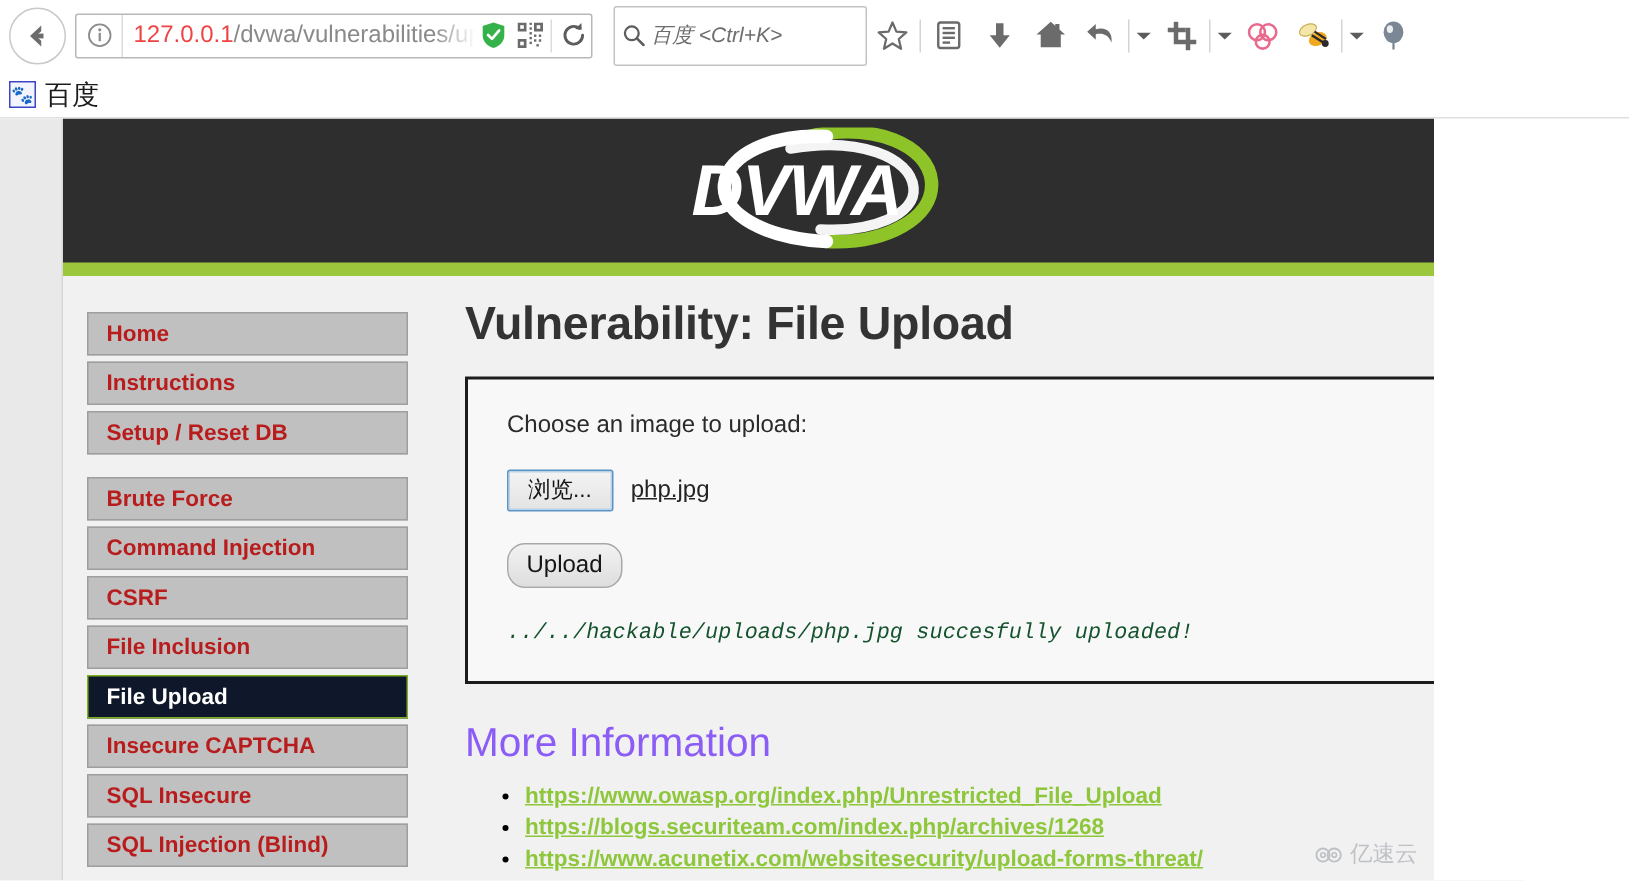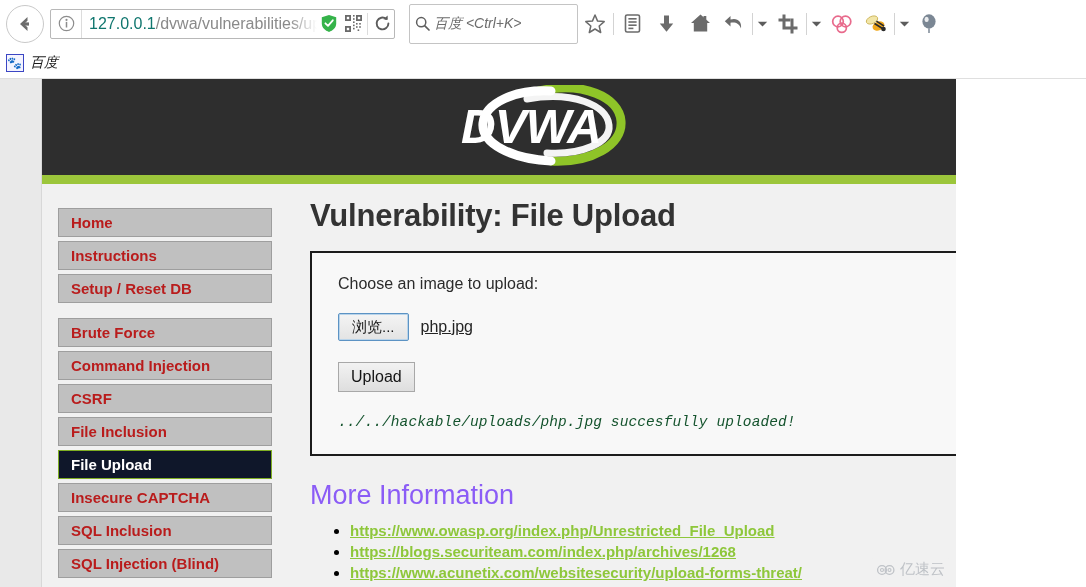--- a/index.html
+++ b/index.html
@@ -73,7 +73,7 @@
     mask-image: linear-gradient(to right, #000 88%, transparent 100%);
     -webkit-mask-image: linear-gradient(to right, #000 88%, transparent 100%);
   }
-  #url-host { color: #0f766e; }
+  #url-host { color: #ef4444; }
   #url-path { color: #8a8a8a; }
   .url-icon {
     flex: 0 0 auto;

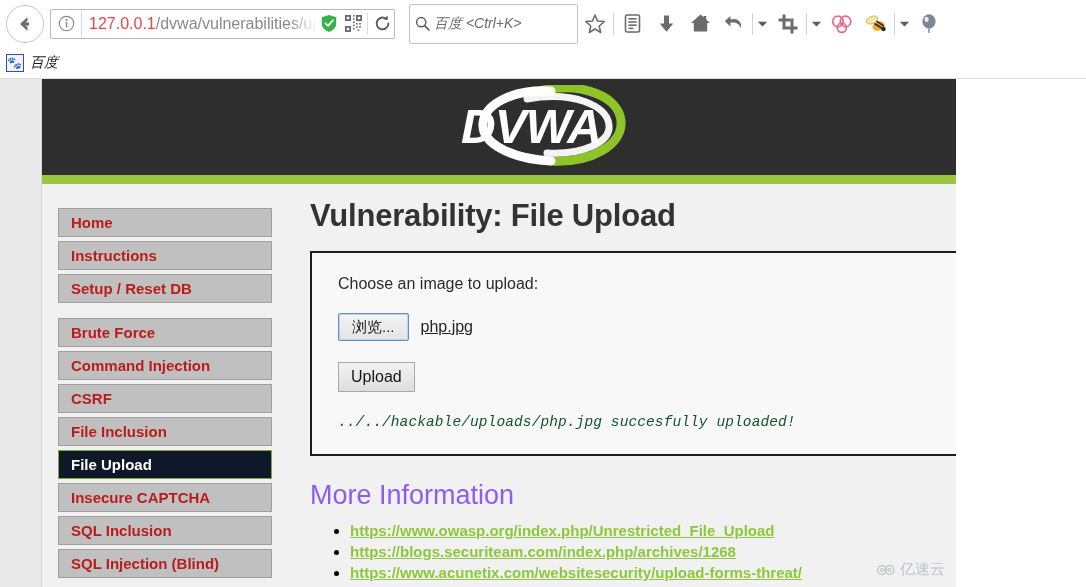--- a/index.html
+++ b/index.html
@@ -148,9 +148,8 @@
     gap: 6px;
   }
   .bm-label {
-    font-size: 14px;
+    font-size: 18px;
     color: #1b1b1b;
-    font-style: italic;
   }
   #bm-favicon {
     width: 18px;

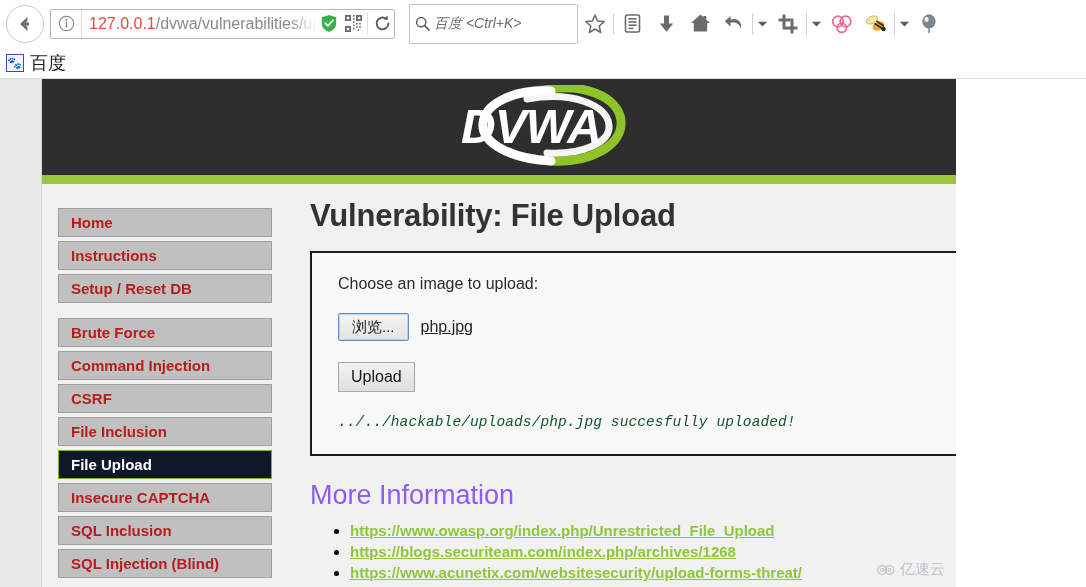--- a/index.html
+++ b/index.html
@@ -293,7 +293,7 @@
   #upload-button {
     background: linear-gradient(to bottom, #f2f2f2, #dedede);
     border: 1px solid #a8a8a8;
-    border-radius: 0;
+    border-radius: 12px;
     font-size: 16px;
     color: #151515;
     padding: 4px 12px;

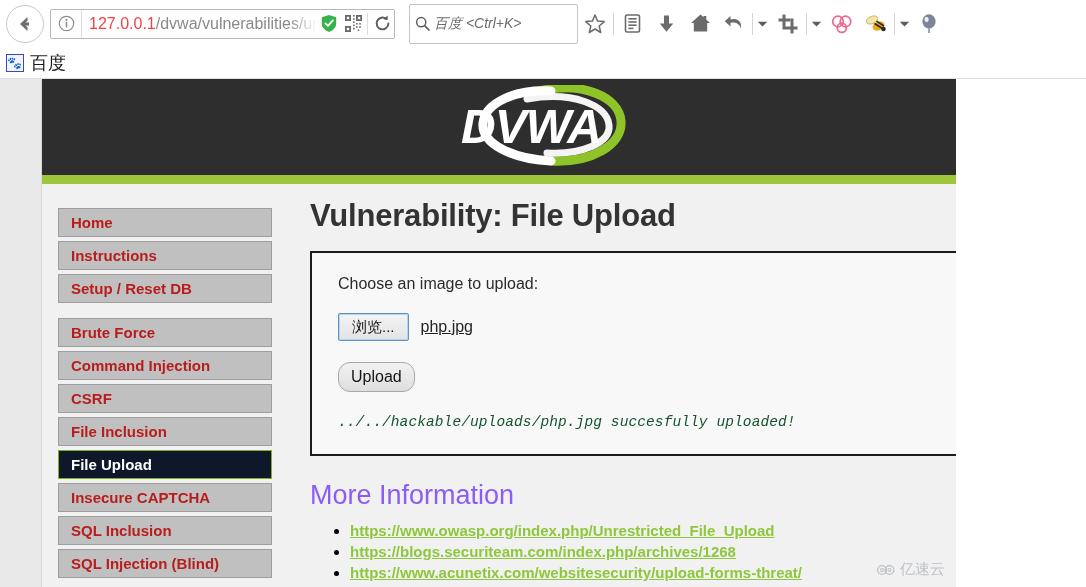--- a/index.html
+++ b/index.html
@@ -542,7 +542,7 @@
           <div class="menu-item">File Inclusion</div>
           <div class="menu-item active">File Upload</div>
           <div class="menu-item">Insecure CAPTCHA</div>
-          <div class="menu-item">SQL Inclusion</div>
+          <div class="menu-item">SQL Insecure</div>
           <div class="menu-item">SQL Injection (Blind)</div>
         </div>
       </div>

